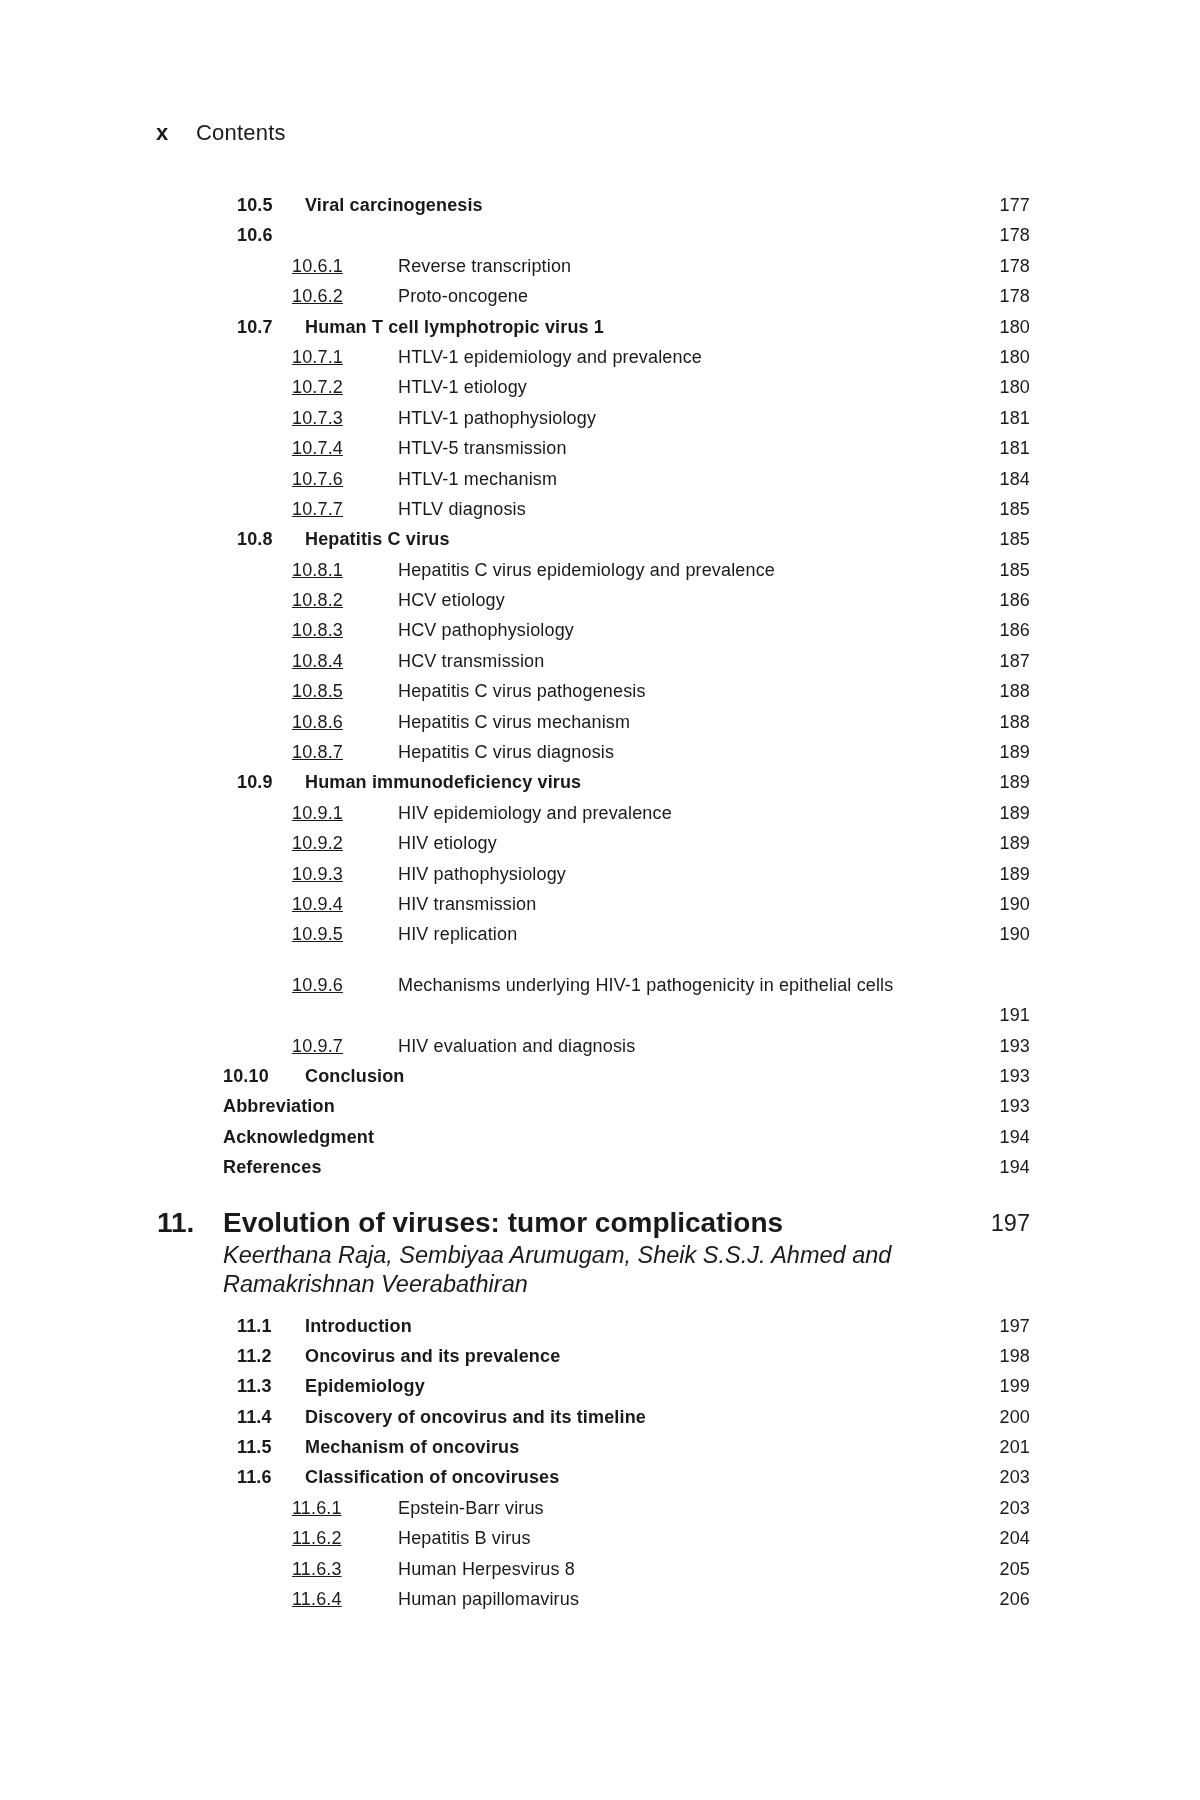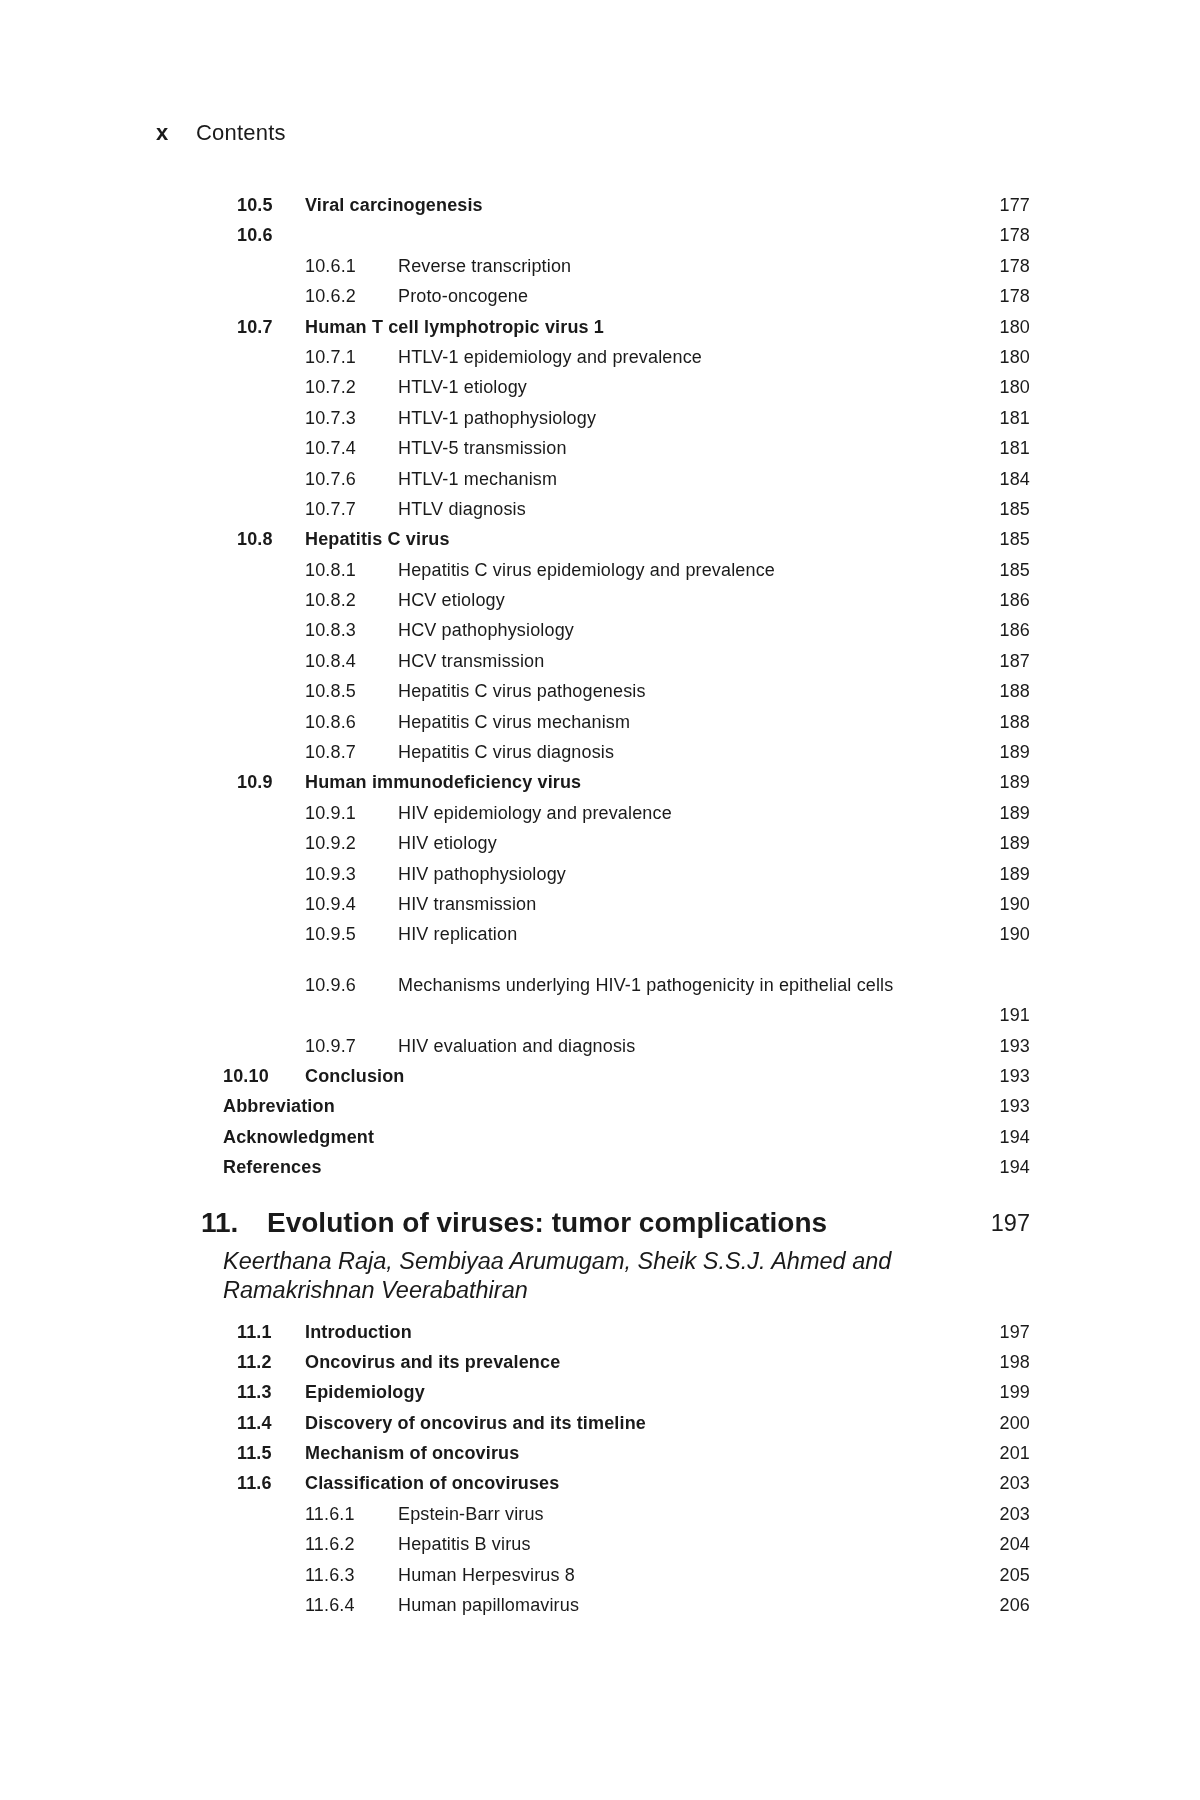--- a/index.html
+++ b/index.html
@@ -27,7 +27,7 @@
 
     .lvl2 .num { left: 237px; }
     .lvl2 .txt { left: 305px; }
-    .lvl3 .num { left: 305px; }
+    .lvl3 .num { left: 292px; text-decoration: underline; }
     .lvl3 .txt { left: 398px; }
     .lvl2w .num { left: 223px; }
     .lvl2w .txt { left: 305px; }

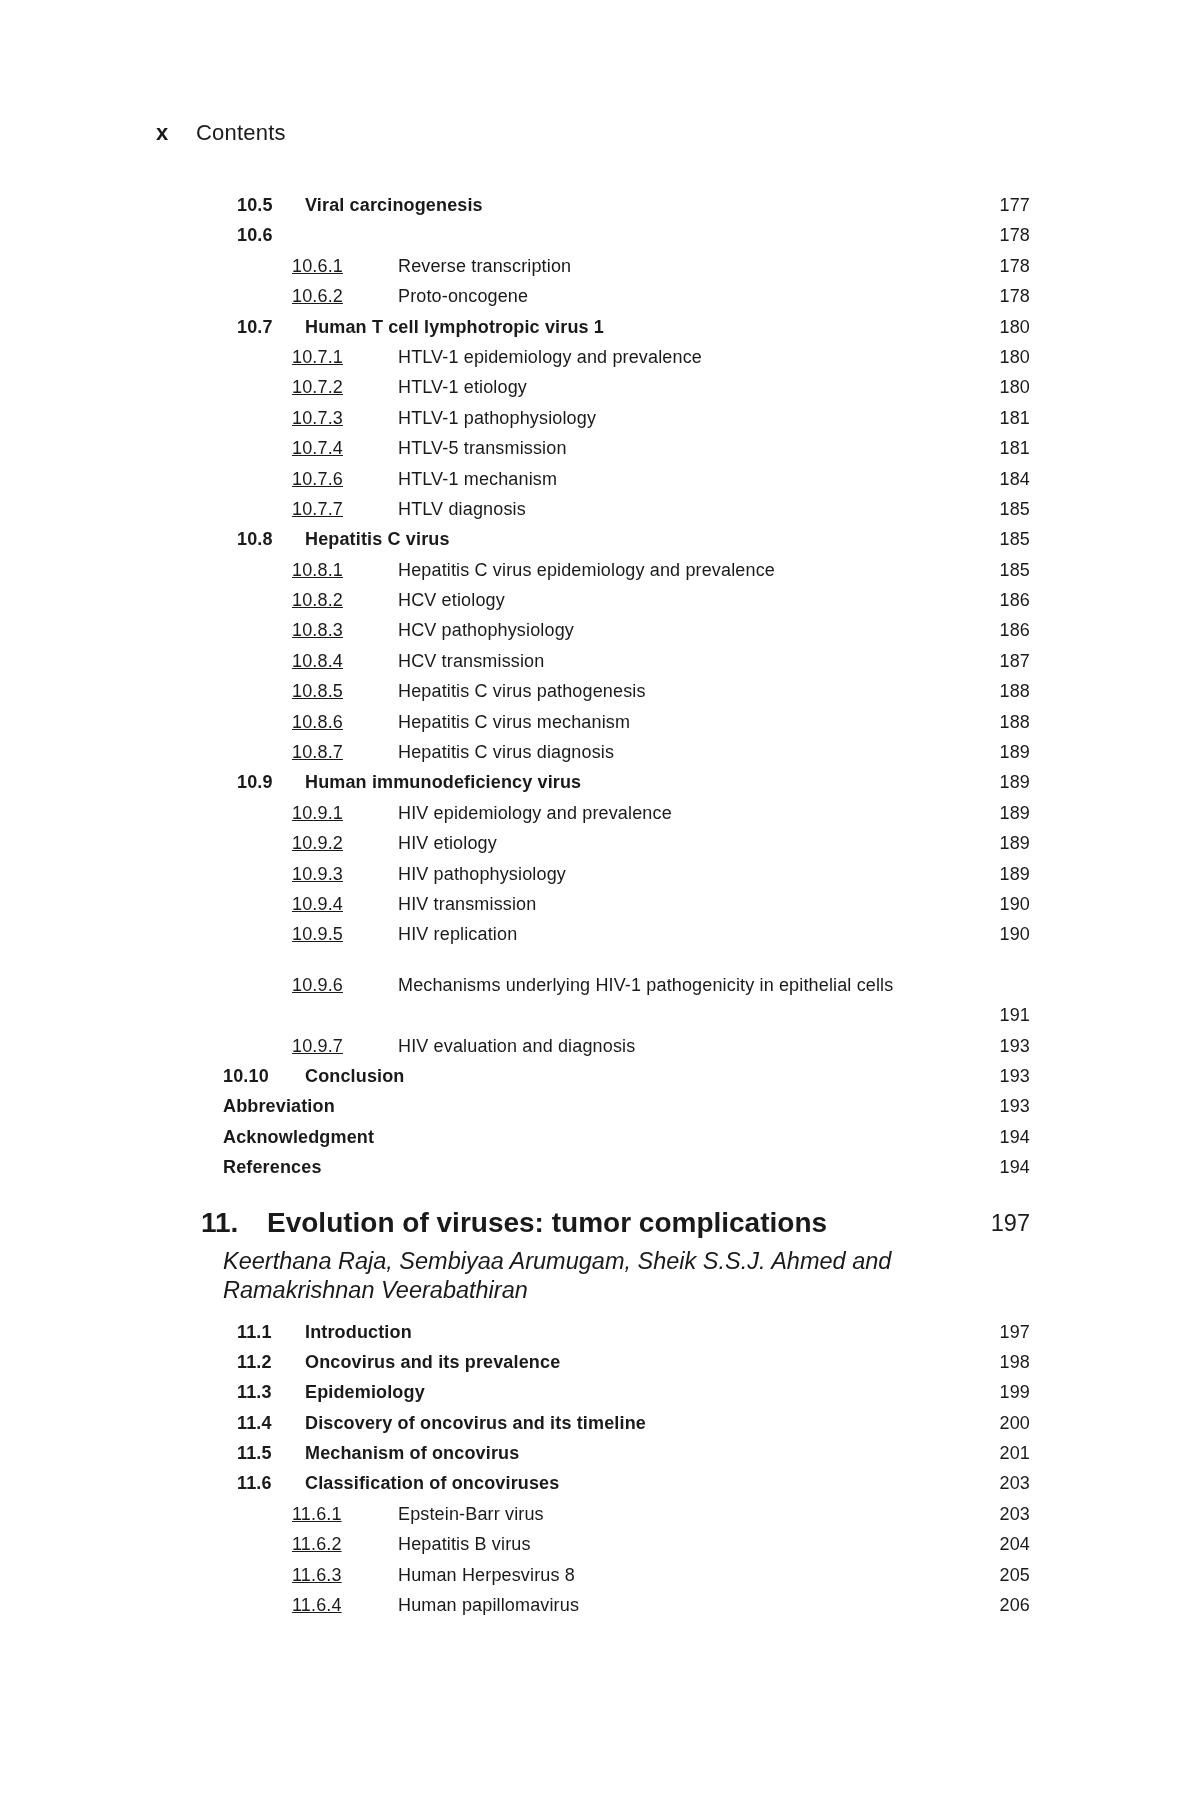--- a/index.html
+++ b/index.html
@@ -38,7 +38,7 @@
 
     .chapter {
       position: relative; margin-top: 22px; height: 36px; line-height: 36px;
-      font-size: 28px; font-weight: 600; margin-left: 44px;
+      font-size: 28px; font-weight: 600;
     }
     .chapter .num { position: absolute; left: 157px; }
     .chapter .txt { position: absolute; left: 223px; }

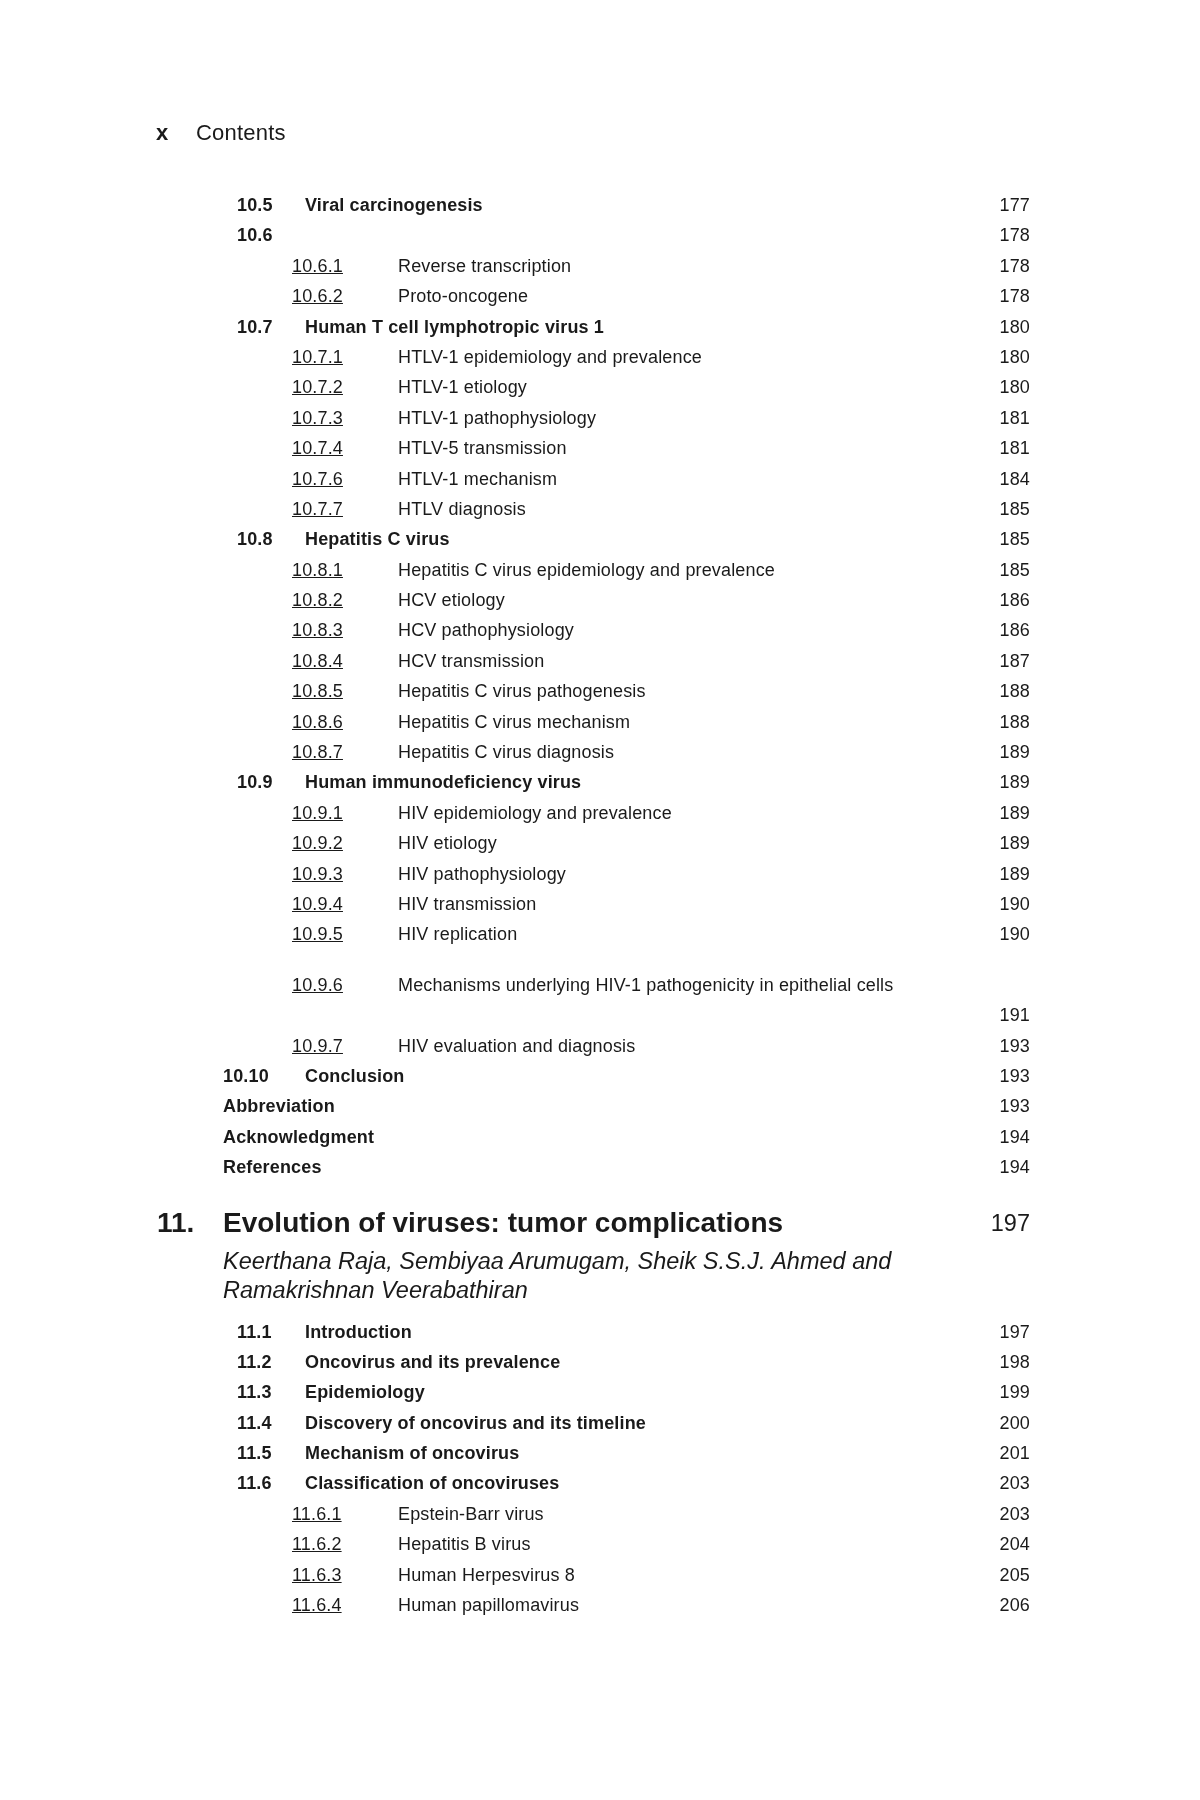--- a/index.html
+++ b/index.html
@@ -47,7 +47,7 @@
     .authors {
       position: relative; margin-left: 223px; width: 720px;
       font-size: 23.5px; font-style: italic; line-height: 29px;
-      margin-top: 6px; margin-bottom: 12px;
+      margin-bottom: 12px;
     }
   </style>
 </head>

